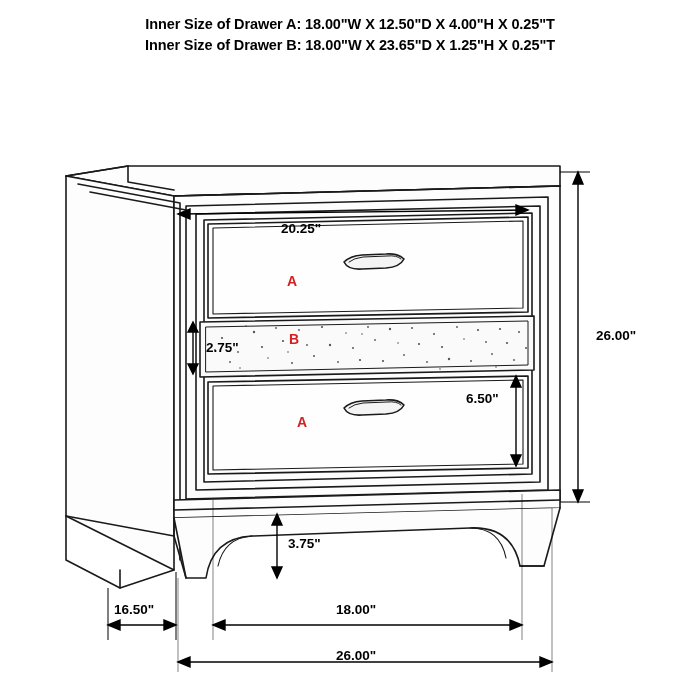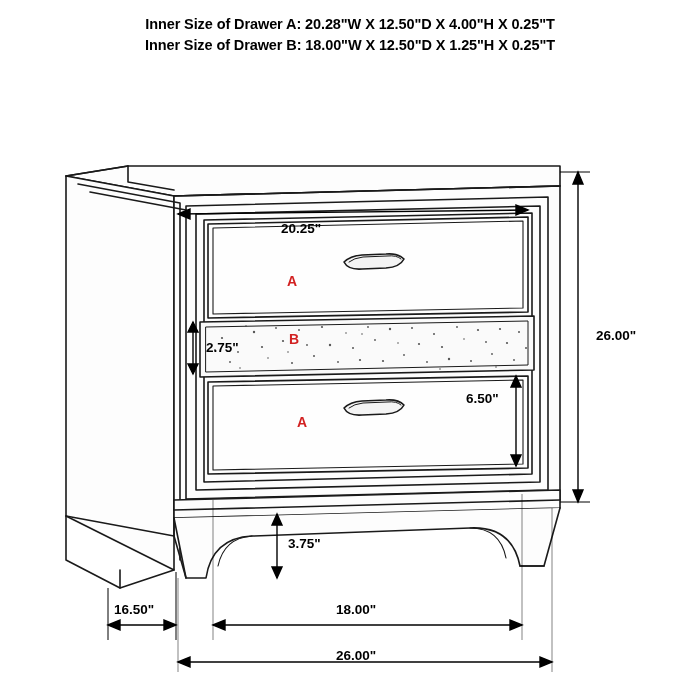--- a/index.html
+++ b/index.html
@@ -55,7 +55,7 @@
 
 <div id="stage">
 
-  <div class="hdr" id="hdr1">Inner Size of Drawer A: 20.28"W X 12.50"D X 4.00"H X 0.25"T</div>
+  <div class="hdr" id="hdr1">Inner Size of Drawer A: 18.00"W X 12.50"D X 4.00"H X 0.25"T</div>
   <div class="hdr" id="hdr2">Inner Size of Drawer B: 18.00"W X 12.50"D X 1.25"H X 0.25"T</div>
 
   <svg width="700" height="700" viewBox="0 0 700 700">

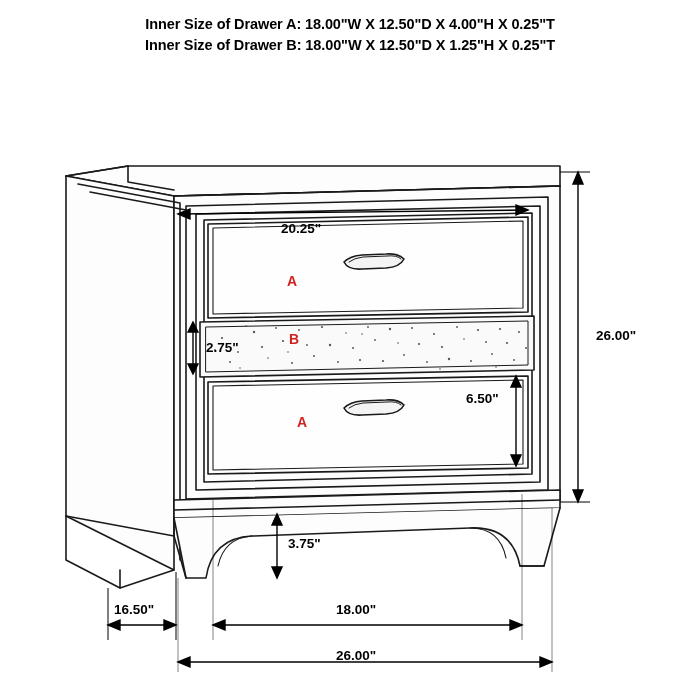--- a/index.html
+++ b/index.html
@@ -56,7 +56,7 @@
 <div id="stage">
 
   <div class="hdr" id="hdr1">Inner Size of Drawer A: 18.00"W X 12.50"D X 4.00"H X 0.25"T</div>
-  <div class="hdr" id="hdr2">Inner Size of Drawer B: 18.00"W X 12.50"D X 1.25"H X 0.25"T</div>
+  <div class="hdr" id="hdr2">Inner Size of Drawer B: 18.00"W X 23.65"D X 1.25"H X 0.25"T</div>
 
   <svg width="700" height="700" viewBox="0 0 700 700">
     <g fill="none" stroke="#1a1a1a" stroke-width="1.6" stroke-linejoin="round" stroke-linecap="round">

